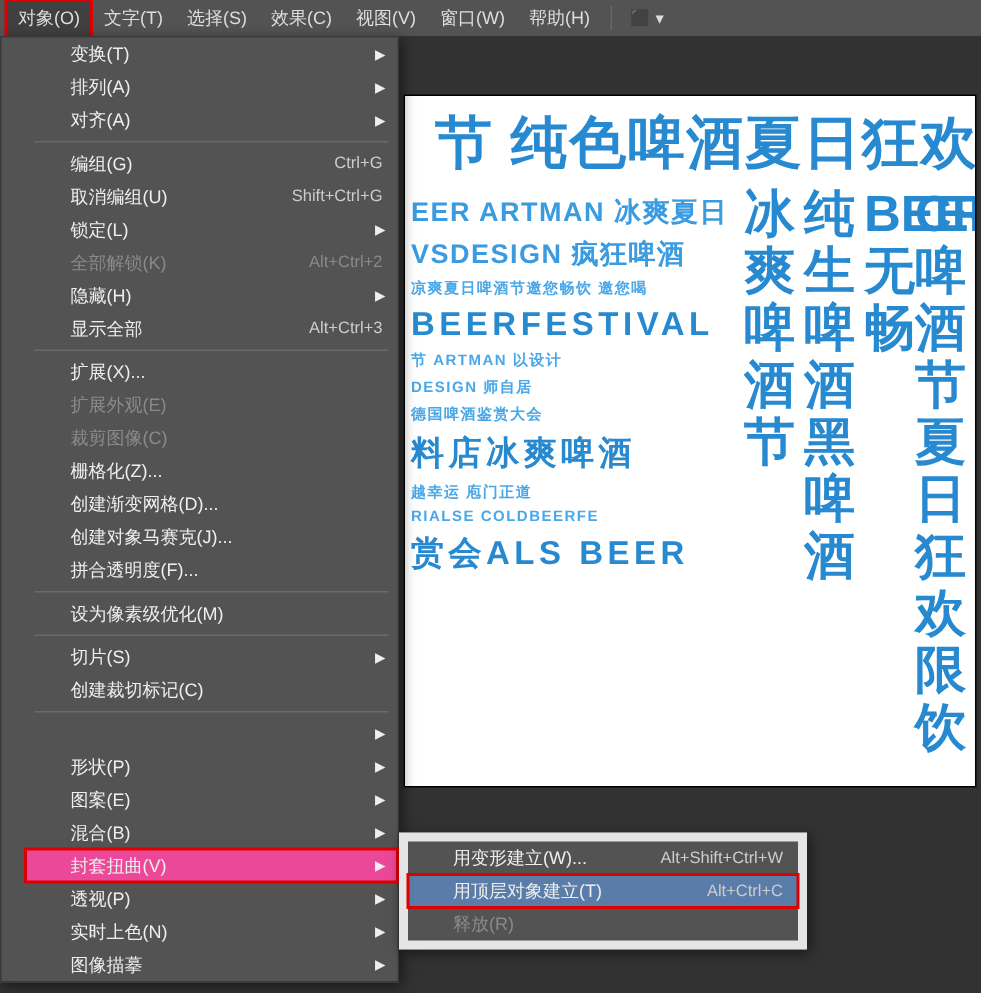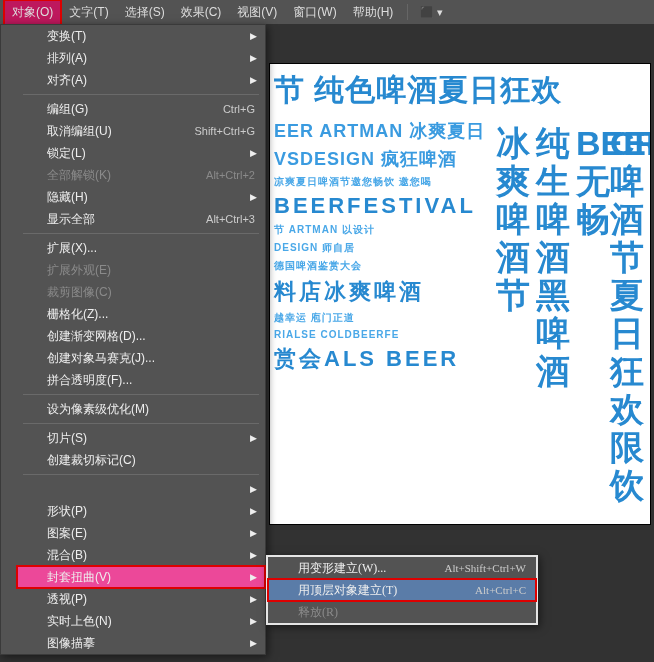--- a/index.html
+++ b/index.html
@@ -6,7 +6,7 @@
   body { font-family: "Microsoft YaHei", sans-serif; font-size: 12px; background: #323232; width: 654px; height: 662px; overflow: hidden; position: relative; }
   .menubar { background: #535353; height: 24px; display: flex; align-items: center; padding: 0 4px; }
   .menubar-item { color: #ddd; padding: 4px 8px; cursor: pointer; }
-  .menubar-item.active { background: #be185d; outline: 2px solid #d00; outline-offset: -1px; }
+  .menubar-item.active { background: #404040; outline: 2px solid #d00; outline-offset: -1px; }
   .menubar-sep { width: 1px; height: 16px; background: #666; margin: 0 6px; }
   .menubar-icon { color: #ddd; padding: 0 6px; font-size: 11px; }
   .dropdown { position: absolute; top: 24px; left: 0; width: 266px; background: #535353; border: 1px solid #3a3a3a; box-shadow: 2px 2px 8px rgba(0,0,0,.5); z-index: 10; padding-left: 16px; }

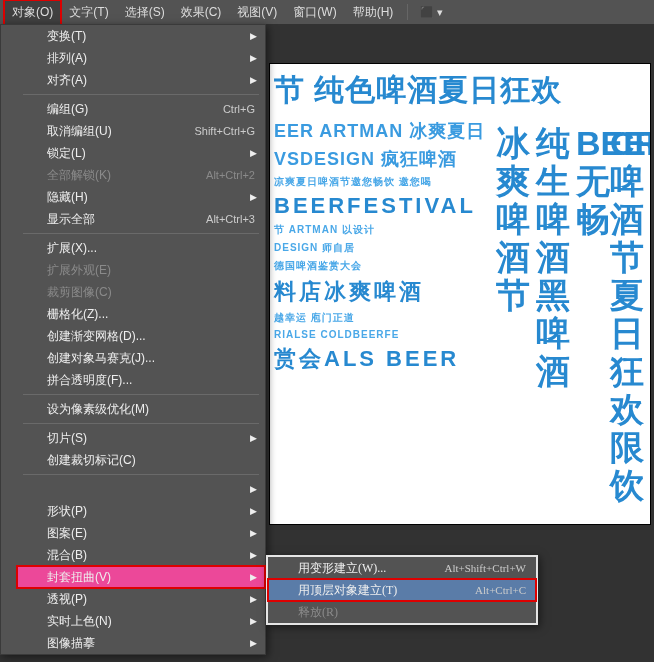--- a/index.html
+++ b/index.html
@@ -23,7 +23,7 @@
   .canvas { position: absolute; left: 266px; top: 24px; right: 0; bottom: 0; background: #323232; display:flex; align-items:flex-start; justify-content:center; padding-top:40px; }
   .artboard { width: 380px; height: 460px; background: #fff; box-shadow: 0 0 0 1px #000; overflow:hidden; position:relative; color:#2789d0; font-weight:bold; }
   .artboard .row { white-space: nowrap; letter-spacing:1px; }
-  .artboard .t1 { font-size:30px; padding:6px 4px; }
+  .artboard .t1 { font-size:38px; padding:6px 20px; }
   .artboard .t2 { font-size:18px; padding:2px 4px; color:#3a9be0; }
   .artboard .t3 { font-size:22px; padding:2px 4px; letter-spacing:3px; }
   .artboard .t4 { font-size:10px; padding:2px 4px; color:#4aa8e8; }

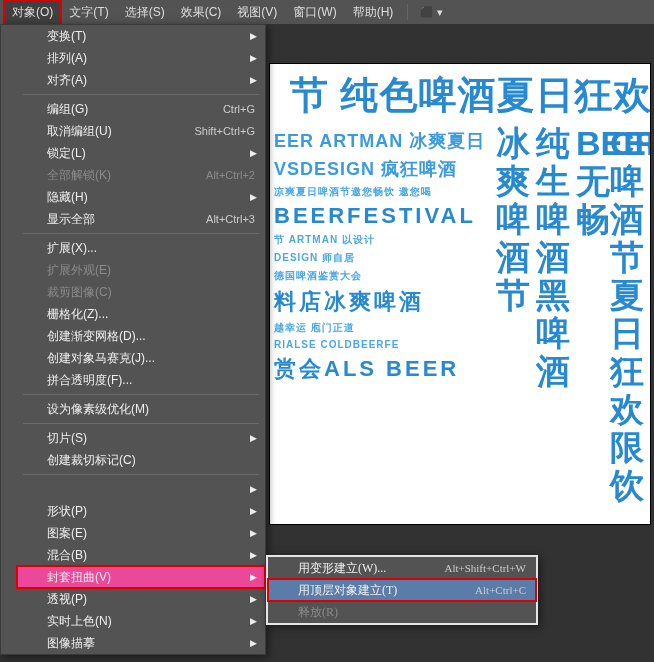--- a/index.html
+++ b/index.html
@@ -18,7 +18,7 @@
   .menu-item.disabled .shortcut { color: #8a8a8a; }
   .menu-item .arrow { position: absolute; right: 8px; font-size: 9px; }
   .menu-sep { height: 1px; background: #6a6a6a; margin: 3px 6px; }
-  .submenu { position: absolute; left: 266px; top: 555px; width: 272px; background: #535353; border: 2px solid #e5e5e5; box-shadow: 2px 2px 8px rgba(0,0,0,.5); z-index: 11; font-family: Liberation Serif, serif; }
+  .submenu { position: absolute; left: 266px; top: 555px; width: 272px; background: #535353; border: 6px solid #e5e5e5; box-shadow: 2px 2px 8px rgba(0,0,0,.5); z-index: 11; }
   .sub-hl { background: #5a7ca8; outline: 2px solid #d00; outline-offset: -1px; }
   .canvas { position: absolute; left: 266px; top: 24px; right: 0; bottom: 0; background: #323232; display:flex; align-items:flex-start; justify-content:center; padding-top:40px; }
   .artboard { width: 380px; height: 460px; background: #fff; box-shadow: 0 0 0 1px #000; overflow:hidden; position:relative; color:#2789d0; font-weight:bold; }

